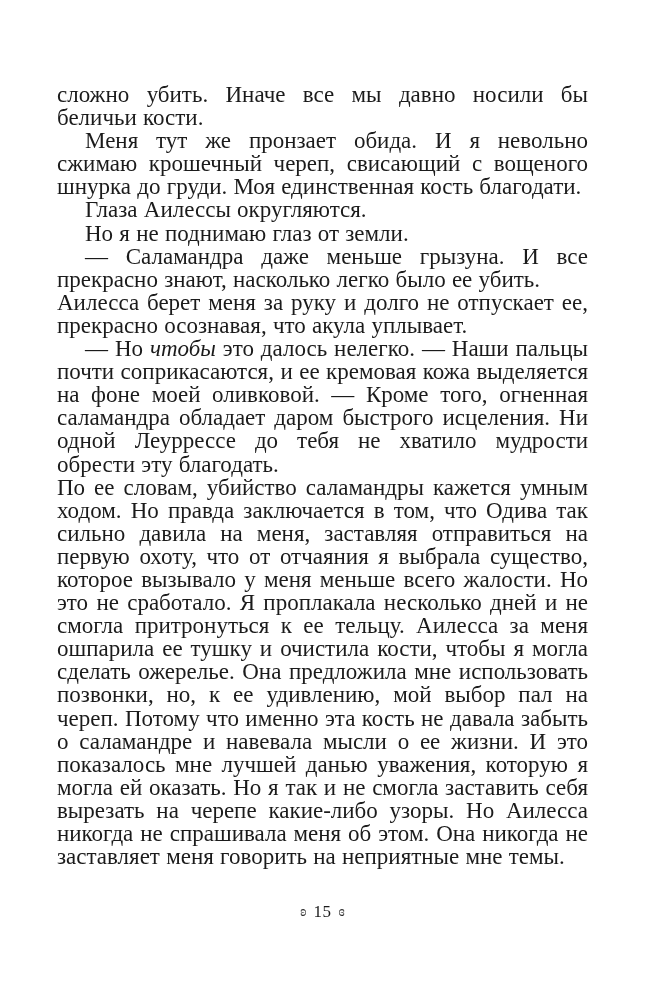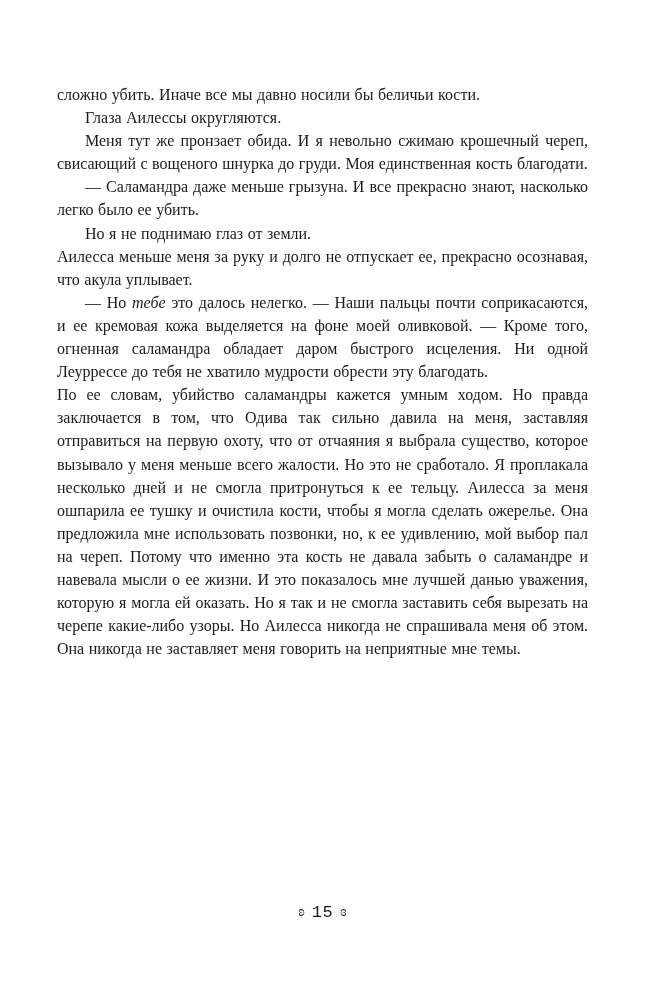--- a/index.html
+++ b/index.html
@@ -24,7 +24,7 @@
   }
   .para {
     margin: 0;
-    font-size: 16px;
+    font-size: 23px;
     line-height: 23.1px;
     text-align: justify;
     text-indent: 0;

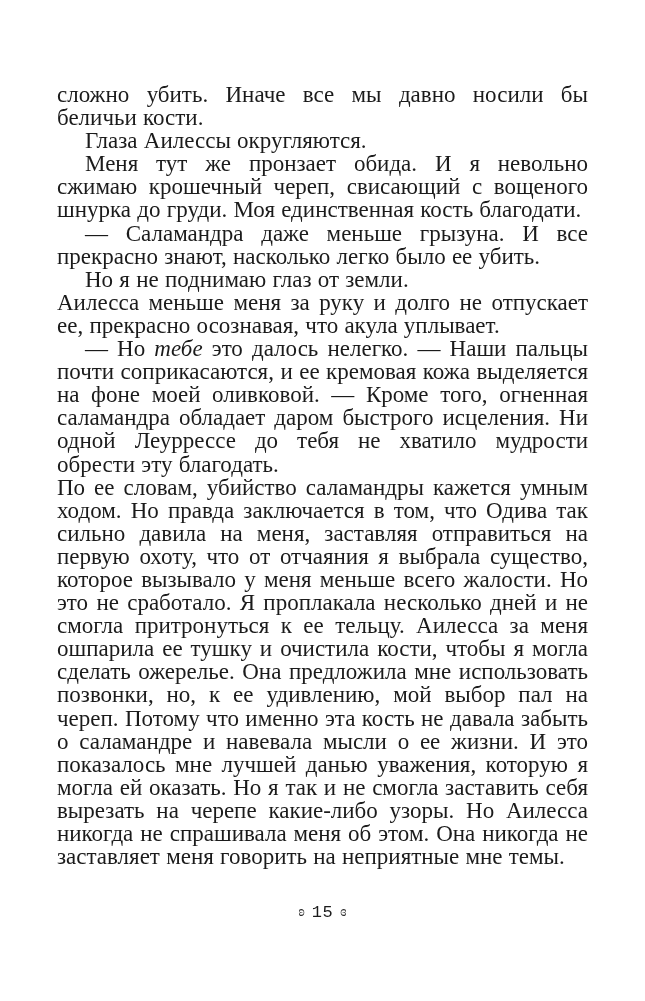--- a/index.html
+++ b/index.html
@@ -66,8 +66,8 @@
   <div class="text-block">
 
   <p class="para"><span>сложно убить. Иначе все мы давно носили бы беличьи кости.</span></p>
+      <p class="para indent"><span>Меня тут же пронзает обида. И я невольно сжимаю крошечный череп, свисающий с вощеного шнурка до груди. Моя единственная кость благодати.</span></p>
       <p class="para indent"><span>Глаза Аилессы округляются.</span></p>
-      <p class="para indent"><span>Меня тут же пронзает обида. И я невольно сжимаю крошечный череп, свисающий с вощеного шнурка до груди. Моя единственная кость благодати.</span></p>
       <p class="para indent"><span>— Саламандра даже меньше грызуна. И все прекрасно знают, насколько легко было ее убить.</span></p>
       <p class="para indent"><span>Но я не поднимаю глаз от земли.</span></p>
       <p class="para"><span>Аилесса меньше меня за руку и долго не отпускает ее, прекрасно осознавая, что акула уплывает.</span></p>

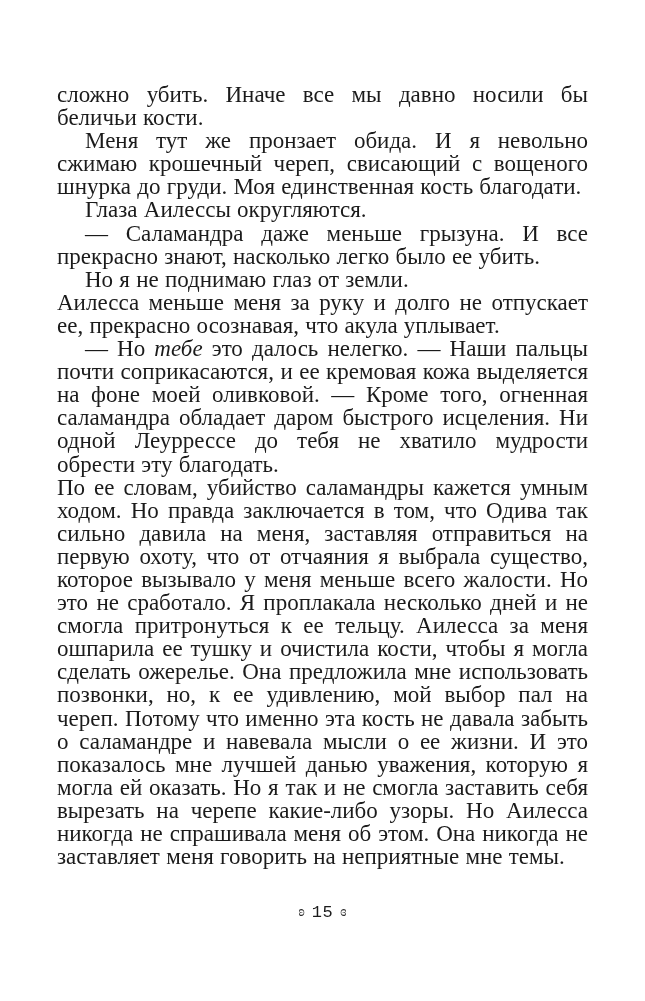--- a/index.html
+++ b/index.html
@@ -68,8 +68,8 @@
   <p class="para"><span>сложно убить. Иначе все мы давно носили бы беличьи кости.</span></p>
       <p class="para indent"><span>Меня тут же пронзает обида. И я невольно сжимаю крошечный череп, свисающий с вощеного шнурка до груди. Моя единственная кость благодати.</span></p>
       <p class="para indent"><span>Глаза Аилессы округляются.</span></p>
+      <p class="para indent"><span>Но я не поднимаю глаз от земли.</span></p>
       <p class="para indent"><span>— Саламандра даже меньше грызуна. И все прекрасно знают, насколько легко было ее убить.</span></p>
-      <p class="para indent"><span>Но я не поднимаю глаз от земли.</span></p>
       <p class="para"><span>Аилесса меньше меня за руку и долго не отпускает ее, прекрасно осознавая, что акула уплывает.</span></p>
       <p class="para indent"><span>— Но </span><em>тебе</em><span> это далось нелегко. — Наши пальцы почти соприкасаются, и ее кремовая кожа выделяется на фоне моей оливковой. — Кроме того, огненная саламандра обладает даром быстрого исцеления. Ни одной Леуррессе до тебя не хватило мудрости обрести эту благодать.</span></p>
       <p class="para"><span>По ее словам, убийство саламандры кажется умным ходом. Но правда заключается в том, что Одива так сильно давила на меня, заставляя отправиться на первую охоту, что от отчаяния я выбрала существо, которое вызывало у меня меньше всего жалости. Но это не сработало. Я проплакала несколько дней и не смогла притронуться к ее тельцу. Аилесса за меня ошпарила ее тушку и очистила кости, чтобы я могла сделать ожерелье. Она предложила мне использовать позвонки, но, к ее удивлению, мой выбор пал на череп. Потому что именно эта кость не давала забыть о саламандре и навевала мысли о ее жизни. И это показалось мне лучшей данью уважения, которую я могла ей оказать. Но я так и не смогла заставить себя вырезать на черепе какие-либо узоры. Но Аилесса никогда не спрашивала меня об этом. Она никогда не заставляет меня говорить на неприятные мне темы.</span></p>

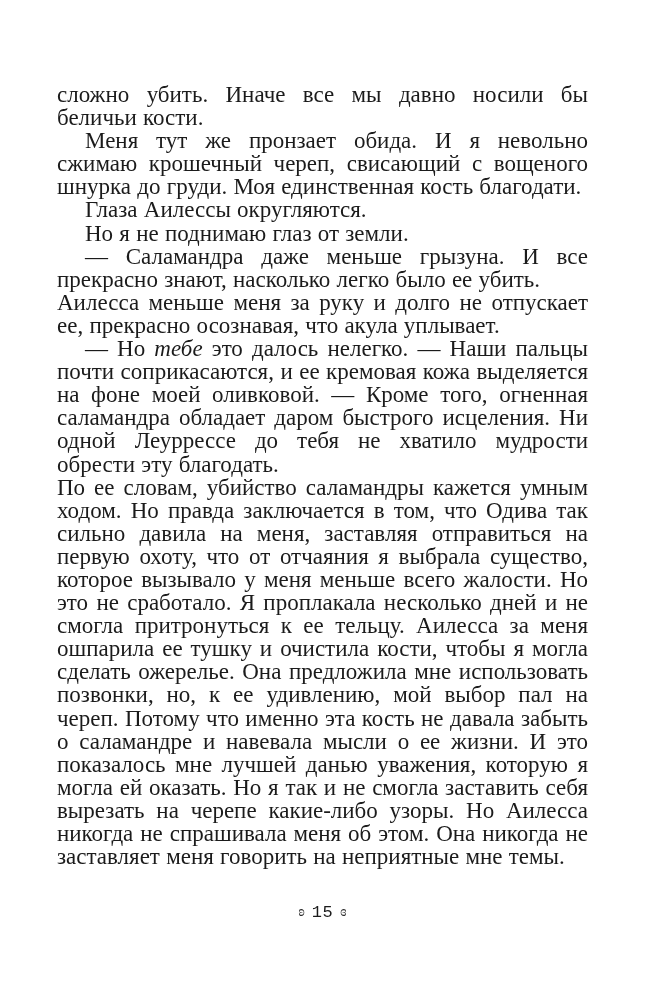--- a/index.html
+++ b/index.html
@@ -70,7 +70,7 @@
       <p class="para indent"><span>Глаза Аилессы округляются.</span></p>
       <p class="para indent"><span>Но я не поднимаю глаз от земли.</span></p>
       <p class="para indent"><span>— Саламандра даже меньше грызуна. И все прекрасно знают, насколько легко было ее убить.</span></p>
-      <p class="para"><span>Аилесса меньше меня за руку и долго не отпускает ее, прекрасно осознавая, что акула уплывает.</span></p>
+      <p class="para"><span>Аилесса берет меня за руку и долго не отпускает ее, прекрасно осознавая, что акула уплывает.</span></p>
       <p class="para indent"><span>— Но </span><em>тебе</em><span> это далось нелегко. — Наши пальцы почти соприкасаются, и ее кремовая кожа выделяется на фоне моей оливковой. — Кроме того, огненная саламандра обладает даром быстрого исцеления. Ни одной Леуррессе до тебя не хватило мудрости обрести эту благодать.</span></p>
       <p class="para"><span>По ее словам, убийство саламандры кажется умным ходом. Но правда заключается в том, что Одива так сильно давила на меня, заставляя отправиться на первую охоту, что от отчаяния я выбрала существо, которое вызывало у меня меньше всего жалости. Но это не сработало. Я проплакала несколько дней и не смогла притронуться к ее тельцу. Аилесса за меня ошпарила ее тушку и очистила кости, чтобы я могла сделать ожерелье. Она предложила мне использовать позвонки, но, к ее удивлению, мой выбор пал на череп. Потому что именно эта кость не давала забыть о саламандре и навевала мысли о ее жизни. И это показалось мне лучшей данью уважения, которую я могла ей оказать. Но я так и не смогла заставить себя вырезать на черепе какие-либо узоры. Но Аилесса никогда не спрашивала меня об этом. Она никогда не заставляет меня говорить на неприятные мне темы.</span></p>
     </div>

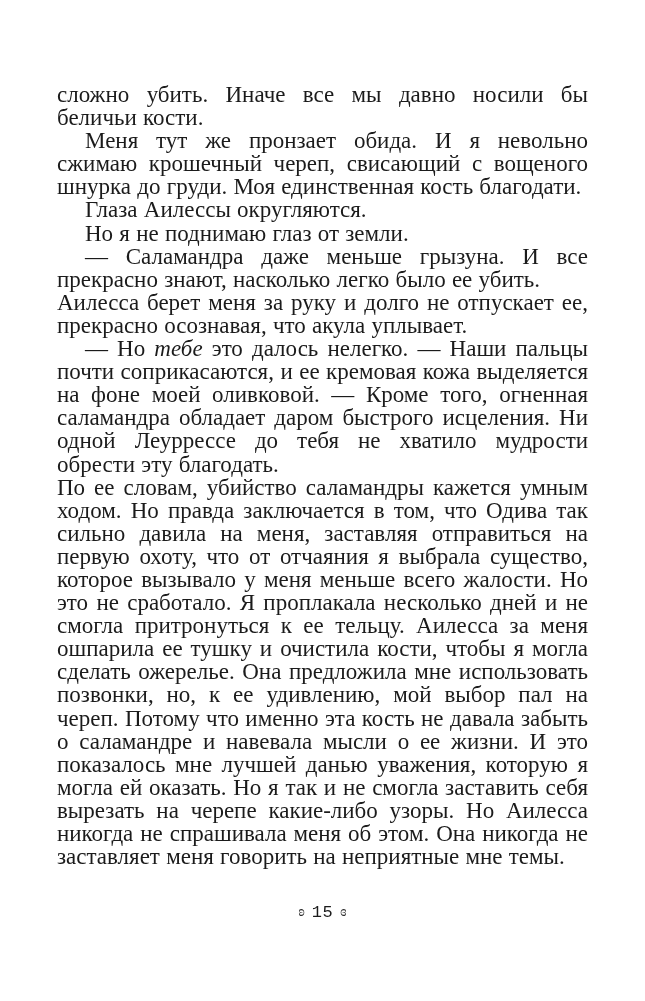--- a/index.html
+++ b/index.html
@@ -71,7 +71,7 @@
       <p class="para indent"><span>Но я не поднимаю глаз от земли.</span></p>
       <p class="para indent"><span>— Саламандра даже меньше грызуна. И все прекрасно знают, насколько легко было ее убить.</span></p>
       <p class="para"><span>Аилесса берет меня за руку и долго не отпускает ее, прекрасно осознавая, что акула уплывает.</span></p>
-      <p class="para indent"><span>— Но </span><em>тебе</em><span> это далось нелегко. — Наши пальцы почти соприкасаются, и ее кремовая кожа выделяется на фоне моей оливковой. — Кроме того, огненная саламандра обладает даром быстрого исцеления. Ни одной Леуррессе до тебя не хватило мудрости обрести эту благодать.</span></p>
+      <p class="para indent"><span>— Но </span><em>чтобы</em><span> это далось нелегко. — Наши пальцы почти соприкасаются, и ее кремовая кожа выделяется на фоне моей оливковой. — Кроме того, огненная саламандра обладает даром быстрого исцеления. Ни одной Леуррессе до тебя не хватило мудрости обрести эту благодать.</span></p>
       <p class="para"><span>По ее словам, убийство саламандры кажется умным ходом. Но правда заключается в том, что Одива так сильно давила на меня, заставляя отправиться на первую охоту, что от отчаяния я выбрала существо, которое вызывало у меня меньше всего жалости. Но это не сработало. Я проплакала несколько дней и не смогла притронуться к ее тельцу. Аилесса за меня ошпарила ее тушку и очистила кости, чтобы я могла сделать ожерелье. Она предложила мне использовать позвонки, но, к ее удивлению, мой выбор пал на череп. Потому что именно эта кость не давала забыть о саламандре и навевала мысли о ее жизни. И это показалось мне лучшей данью уважения, которую я могла ей оказать. Но я так и не смогла заставить себя вырезать на черепе какие-либо узоры. Но Аилесса никогда не спрашивала меня об этом. Она никогда не заставляет меня говорить на неприятные мне темы.</span></p>
     </div>
 

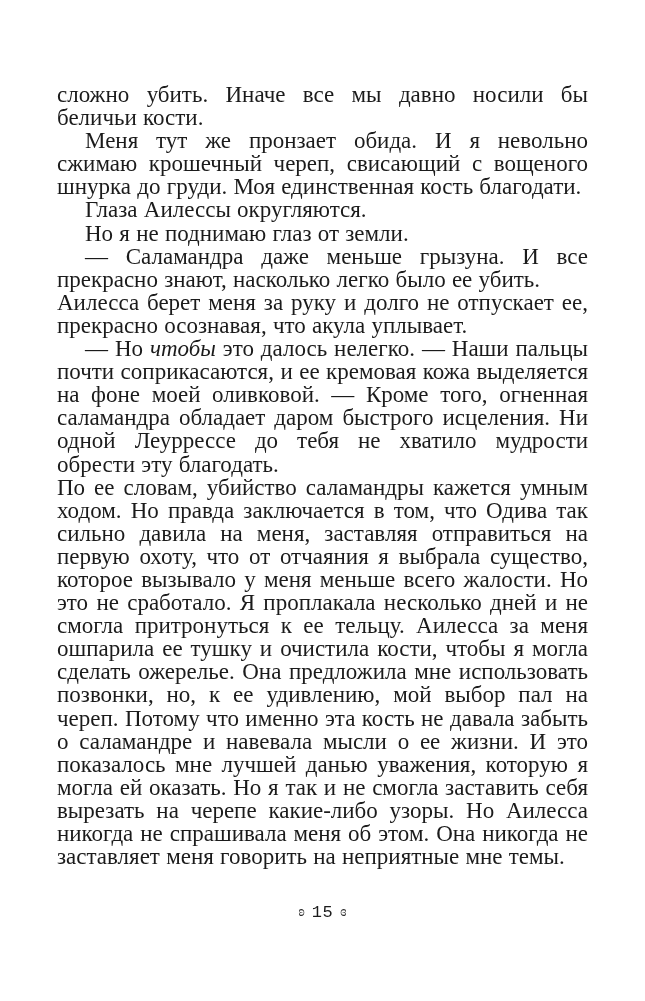--- a/index.html
+++ b/index.html
@@ -55,7 +55,6 @@
     display: inline-block;
     margin: 0 7px;
     letter-spacing: 0.5px;
-    font-family: Liberation Mono, monospace;
   }
 </style>
 </head>

